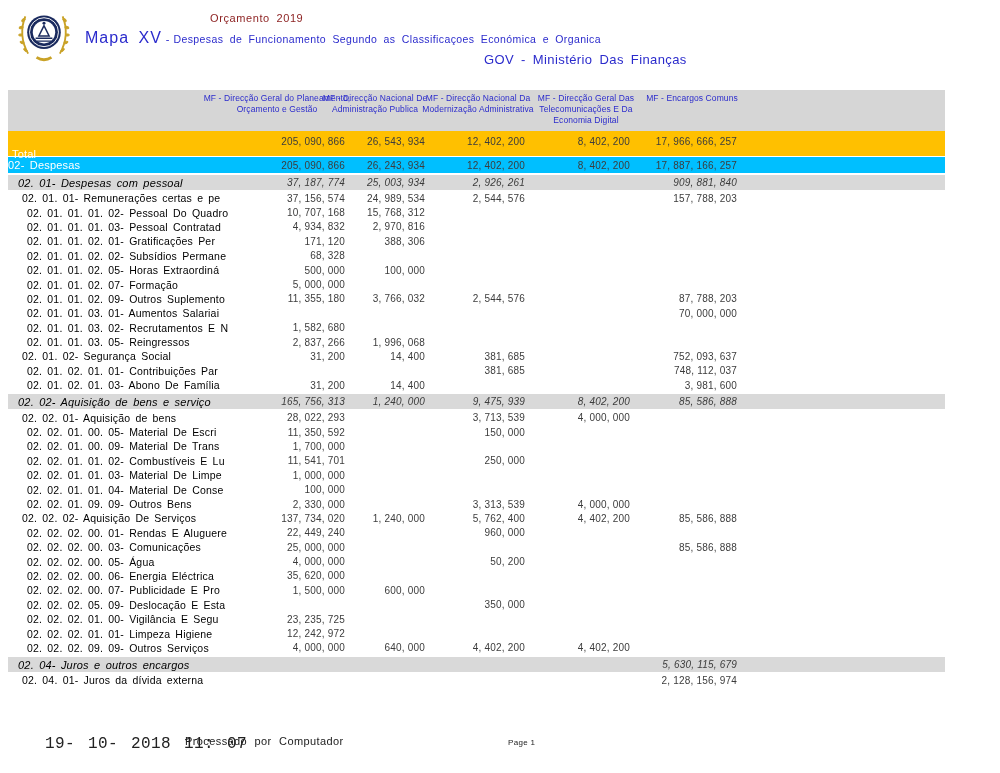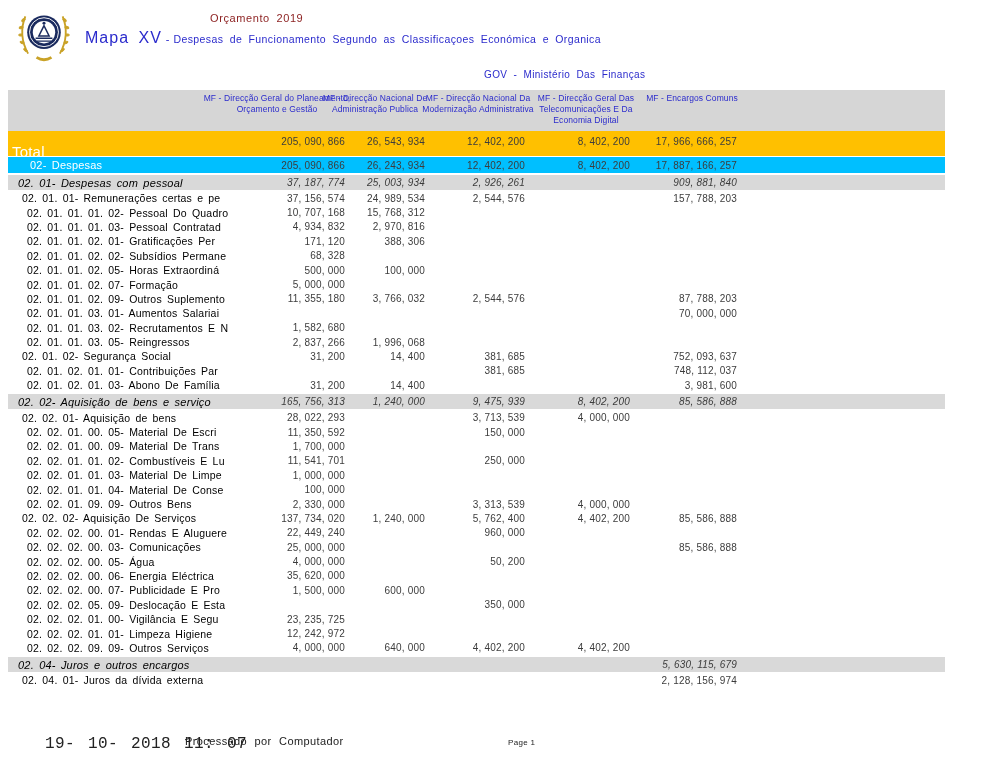--- a/index.html
+++ b/index.html
@@ -19,7 +19,7 @@
   .map-sep { font-size:11px; padding:0 4px; }
   .map-subtitle { font-size:10.5px; letter-spacing:0.4px; word-spacing:3px; }
   .org-title {
-    position:absolute; left:484px; top:69px; color:#2B2BCC; font-size:10px;
+    position:absolute; left:484px; top:52px; color:#2B2BCC; font-size:13px;
     letter-spacing:0.4px; word-spacing:3px;
   }
   

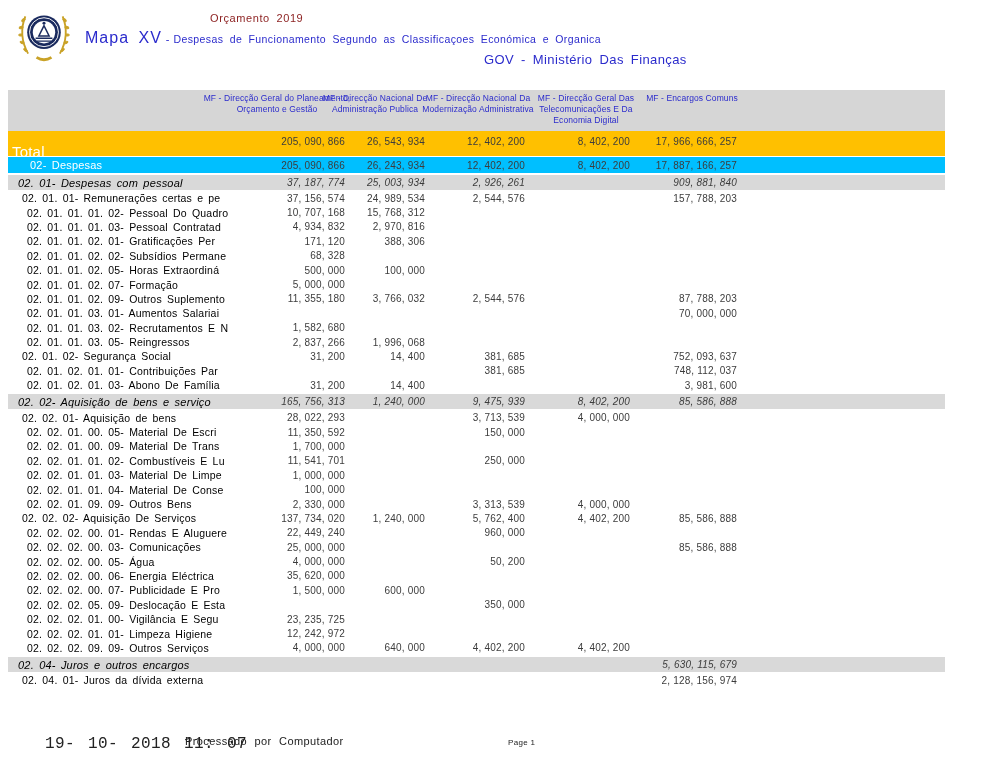--- a/index.html
+++ b/index.html
@@ -47,7 +47,7 @@
   .lv0 { padding-left:4px; } .lv1 { padding-left:22px; } .lv2 { padding-left:10px; }
   .lv3 { padding-left:14px; } .lv4 { padding-left:19px; }
   .row.total { background:#FFC000; height:25px; margin-bottom:1px; }
-  .row.total .cell.label { color:#fff; font-size:15px; align-self:end; padding-bottom:13px;margin-top:29px; }
+  .row.total .cell.label { color:#fff; font-size:11px; align-self:end; padding-bottom:13px;margin-top:29px; }
   .row.total .cell.num { align-self:start; padding-top:5px; }
   .row.despesas { background:#00BFFF; height:16px; margin-bottom:2px; }
   .row.despesas .cell.label { color:#fff; font-size:11px; }

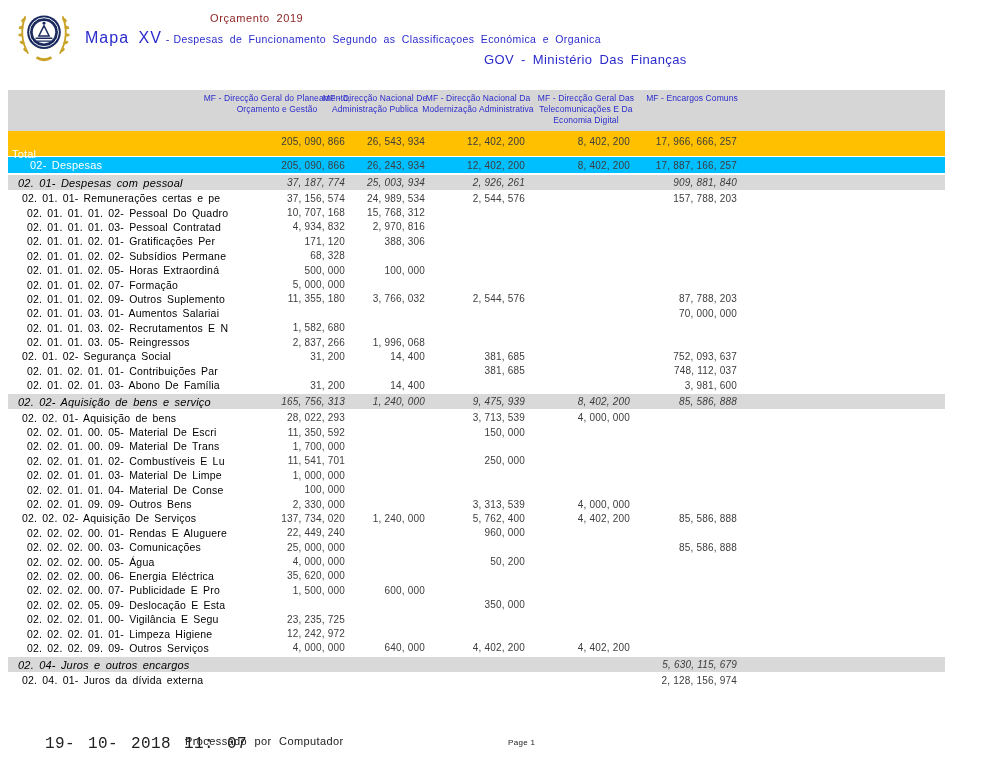--- a/index.html
+++ b/index.html
@@ -44,7 +44,7 @@
   .cell { overflow:hidden; white-space:nowrap; }
   .cell.label { font-size:10.5px; color:#000; letter-spacing:0.2px; word-spacing:2px; }
   .cell.num { text-align:right; font-size:10px; color:#3C3C3C; letter-spacing:0.2px; }
-  .lv0 { padding-left:4px; } .lv1 { padding-left:22px; } .lv2 { padding-left:10px; }
+  .lv0 { padding-left:4px; } .lv1 { padding-left:0; } .lv2 { padding-left:10px; }
   .lv3 { padding-left:14px; } .lv4 { padding-left:19px; }
   .row.total { background:#FFC000; height:25px; margin-bottom:1px; }
   .row.total .cell.label { color:#fff; font-size:11px; align-self:end; padding-bottom:13px;margin-top:29px; }

